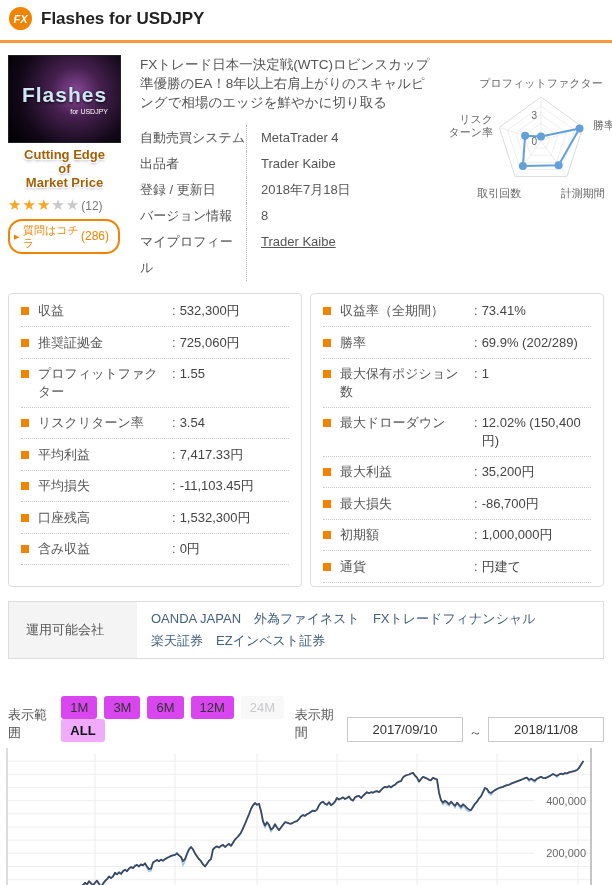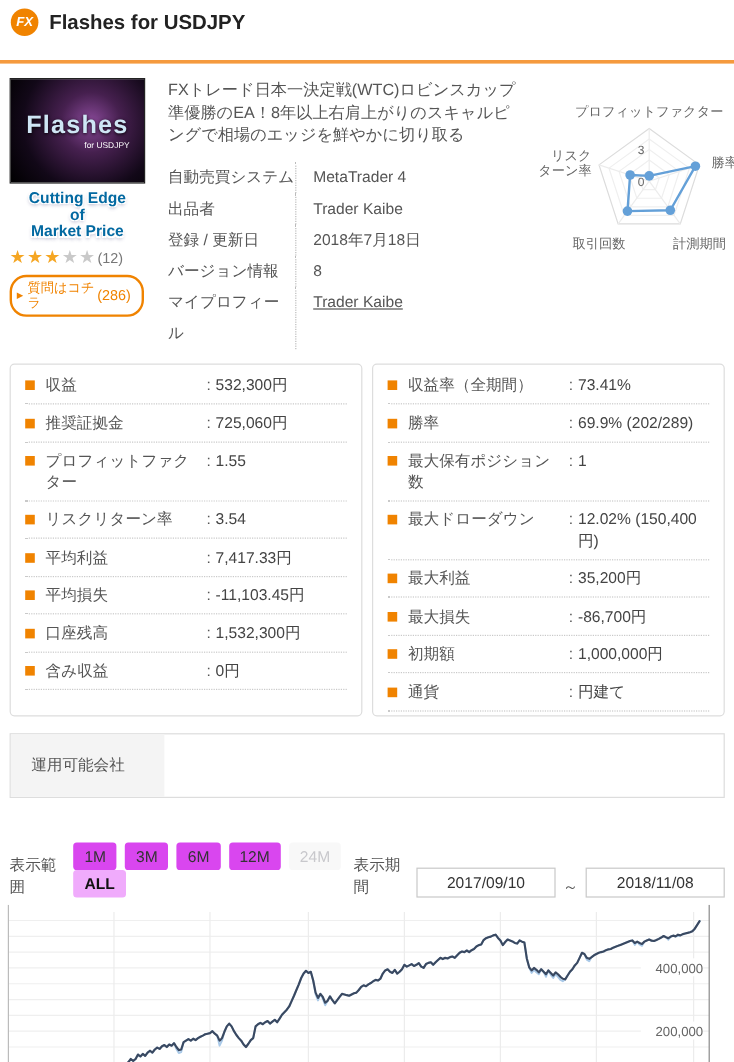--- a/index.html
+++ b/index.html
@@ -5,7 +5,7 @@
   html,body{margin:0;padding:0;background:#fff;}
   body{width:612px;font-family:"Liberation Sans","DejaVu Sans",sans-serif;color:#333;-webkit-font-smoothing:antialiased;}
   
-  .hdr{display:flex;align-items:center;gap:9px;padding:7px 9px 20px;border-bottom:3px solid #f59a3e;}
+  .hdr{display:flex;align-items:center;gap:9px;padding:7px 9px 10px;border-bottom:3px solid #f59a3e;}
   .fx-badge{width:23px;height:23px;border-radius:50%;background:#f08300;color:#fff;font-weight:bold;font-style:italic;font-size:11px;display:flex;align-items:center;justify-content:center;flex:none;}
   .hdr h1{margin:0;font-size:17px;font-weight:bold;color:#222;}
   

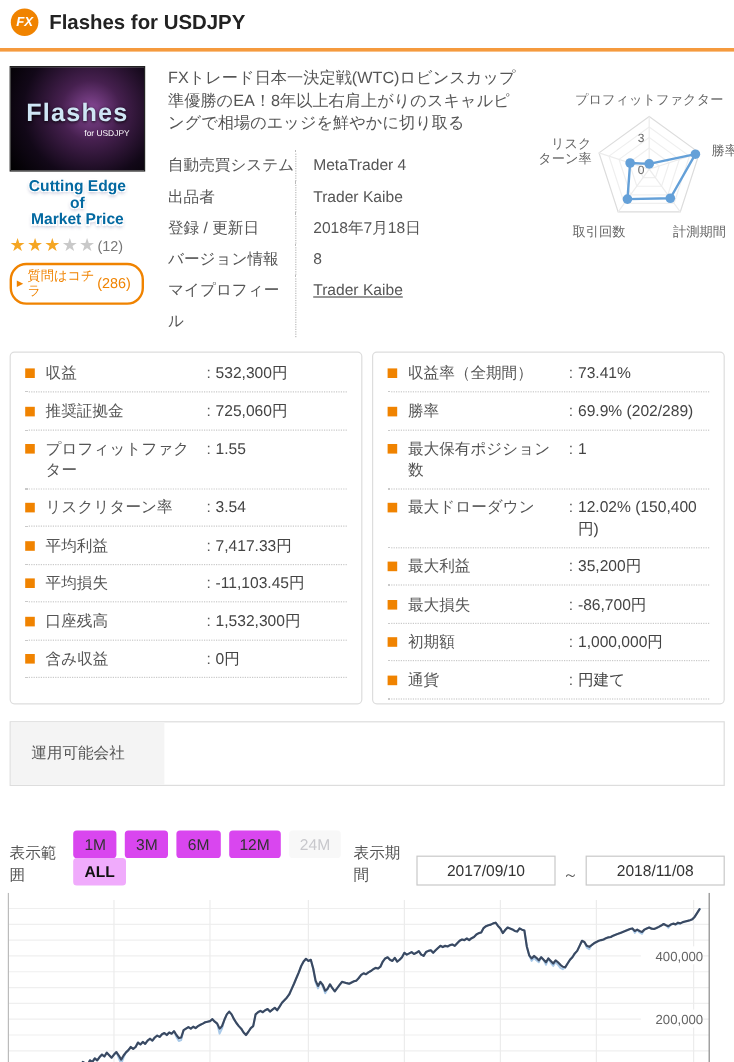--- a/index.html
+++ b/index.html
@@ -14,7 +14,7 @@
   .prod-img{width:113px;height:88px;border:1px solid #222;box-sizing:border-box;background:radial-gradient(circle at 60% 42%,#8a4a9a 0%,#46204f 30%,#120818 68%,#000 100%);display:flex;flex-direction:column;justify-content:center;}
   .prod-img .t1{color:#cfe6f5;font-size:21px;font-weight:bold;letter-spacing:1px;text-align:center;text-shadow:0 1px 3px #000;}
   .prod-img .t2{color:#fff;font-size:7px;text-align:right;margin:1px 12px 0 0;}
-  .tagline{margin-top:5px;width:113px;text-align:center;font-weight:bold;font-size:13px;line-height:1.08;color:#0369a1;text-shadow:-1px -1px 0 #fff,1px -1px 0 #fff,-1px 1px 0 #fff,1px 1px 0 #fff,0 2px 3px rgba(60,60,120,.45);}
+  .tagline{margin-top:5px;width:113px;text-align:center;font-weight:bold;font-size:13px;line-height:1.08;color:#a16207;text-shadow:-1px -1px 0 #fff,1px -1px 0 #fff,-1px 1px 0 #fff,1px 1px 0 #fff,0 2px 3px rgba(60,60,120,.45);}
   .stars{margin-top:7px;font-size:15px;letter-spacing:1px;line-height:1;}
   .star-on{color:#f5a623;}
   .star-off{color:#c9c9c9;}

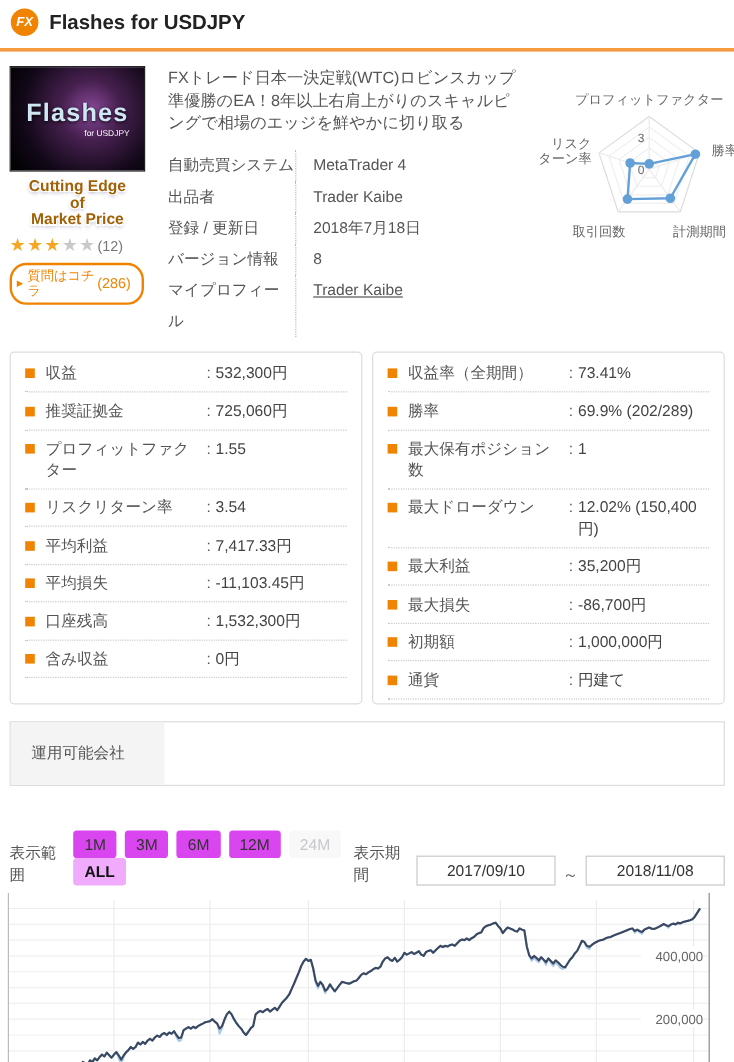--- a/index.html
+++ b/index.html
@@ -251,6 +251,13 @@
 
 <div class="brokers">
   <div class="brokers-label">運用可能会社</div>
+  <div class="brokers-list" id="brokers-slot">
+      <span class="broker">OANDA JAPAN</span>
+      <span class="broker">外為ファイネスト</span>
+      <span class="broker">FXトレードフィナンシャル</span>
+      <span class="broker">楽天証券</span>
+      <span class="broker">EZインベスト証券</span>
+    </div>
 </div>
 
 <div class="controls">

